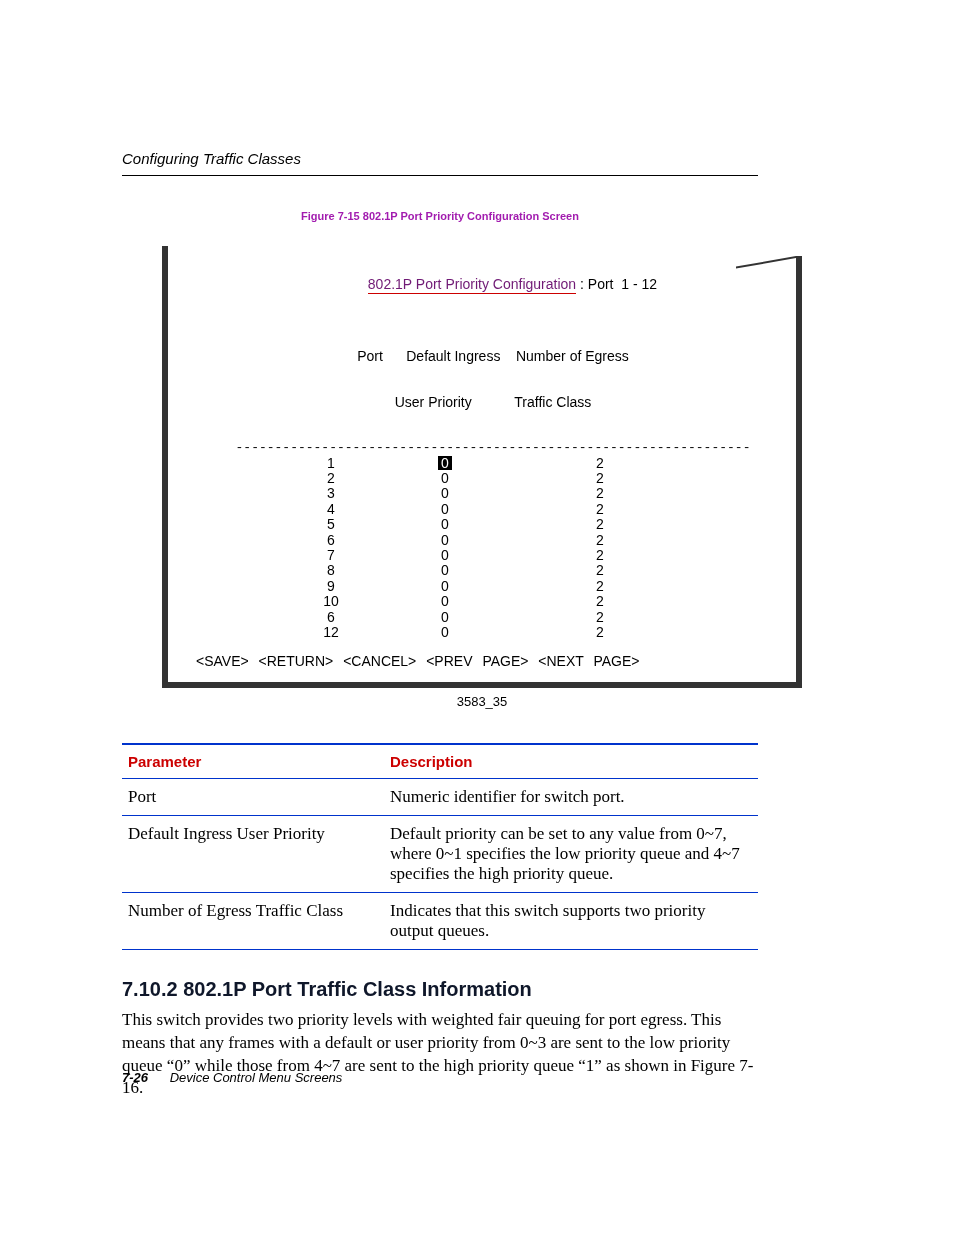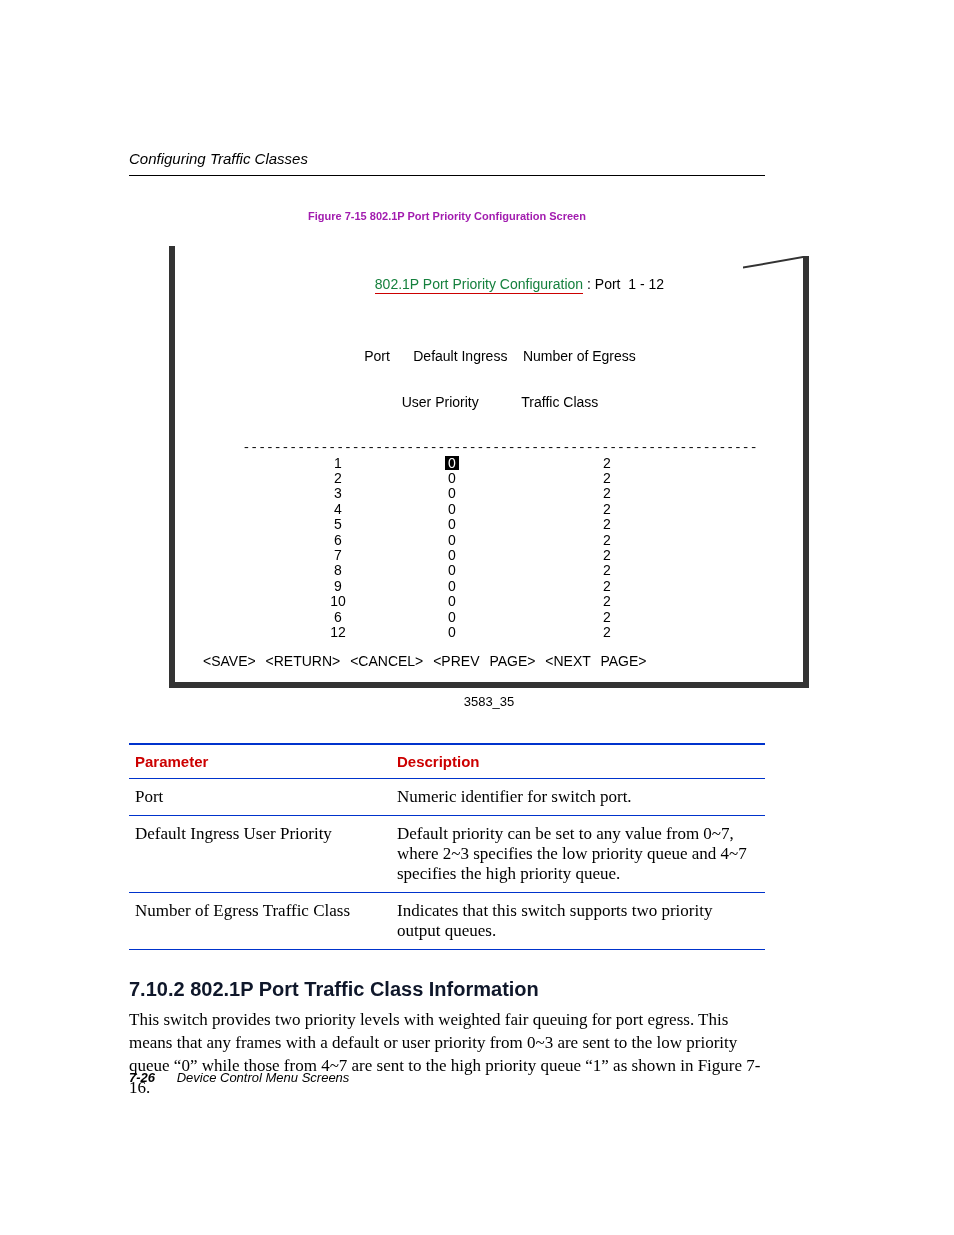--- a/index.html
+++ b/index.html
@@ -16,7 +16,6 @@
     position: relative;
     box-sizing: border-box;
     padding: 0 122px;
-    margin-left: 7px;
   }
   .running-head {
     font-family: Arial, Helvetica, sans-serif;

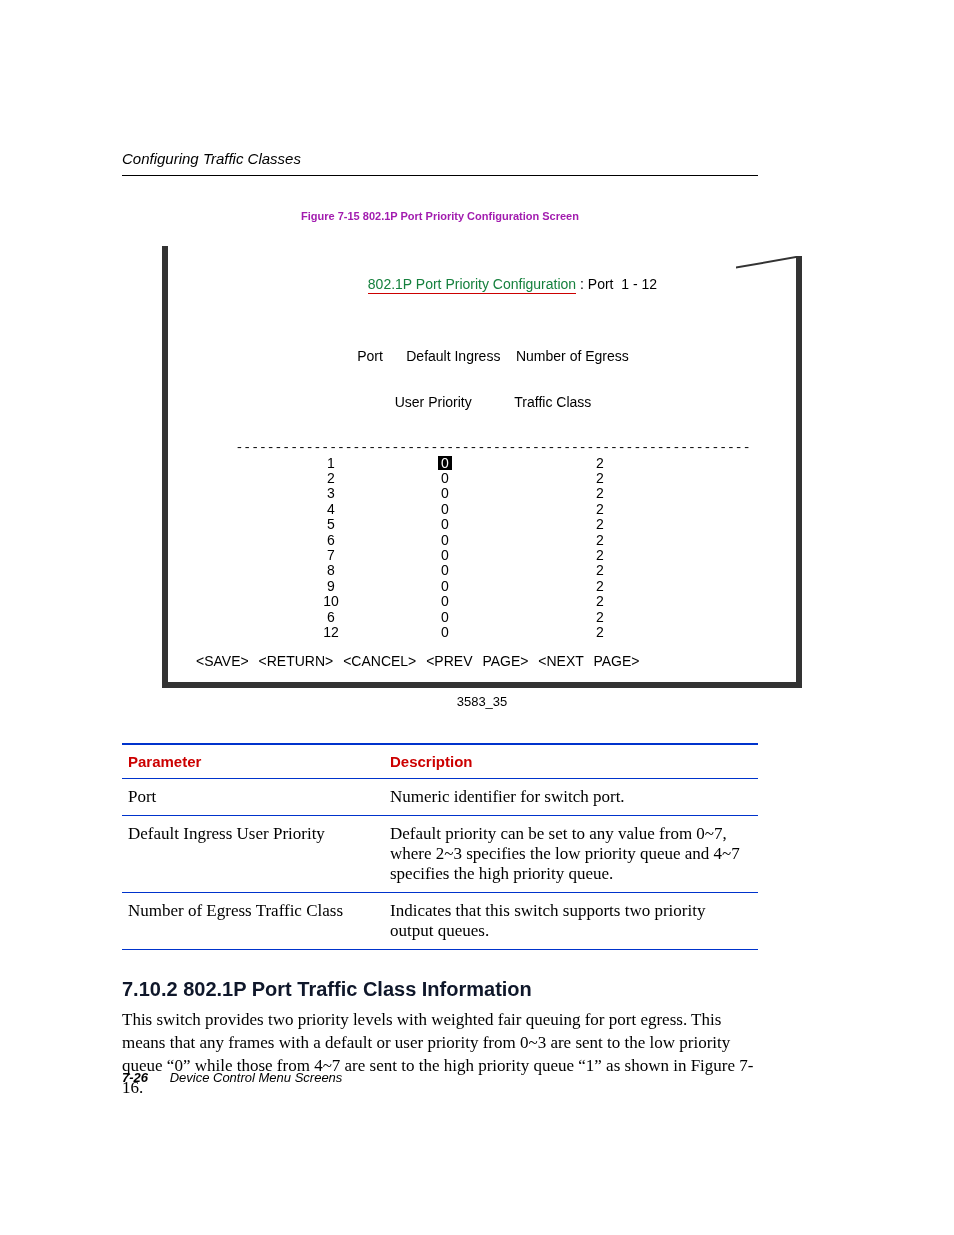--- a/index.html
+++ b/index.html
@@ -79,7 +79,7 @@
     white-space: pre;
   }
   .scr-title-red {
-    color: #15803d;
+    color: #701a75;
     border-bottom: 1px solid #c00;
     padding-bottom: 1px;
   }

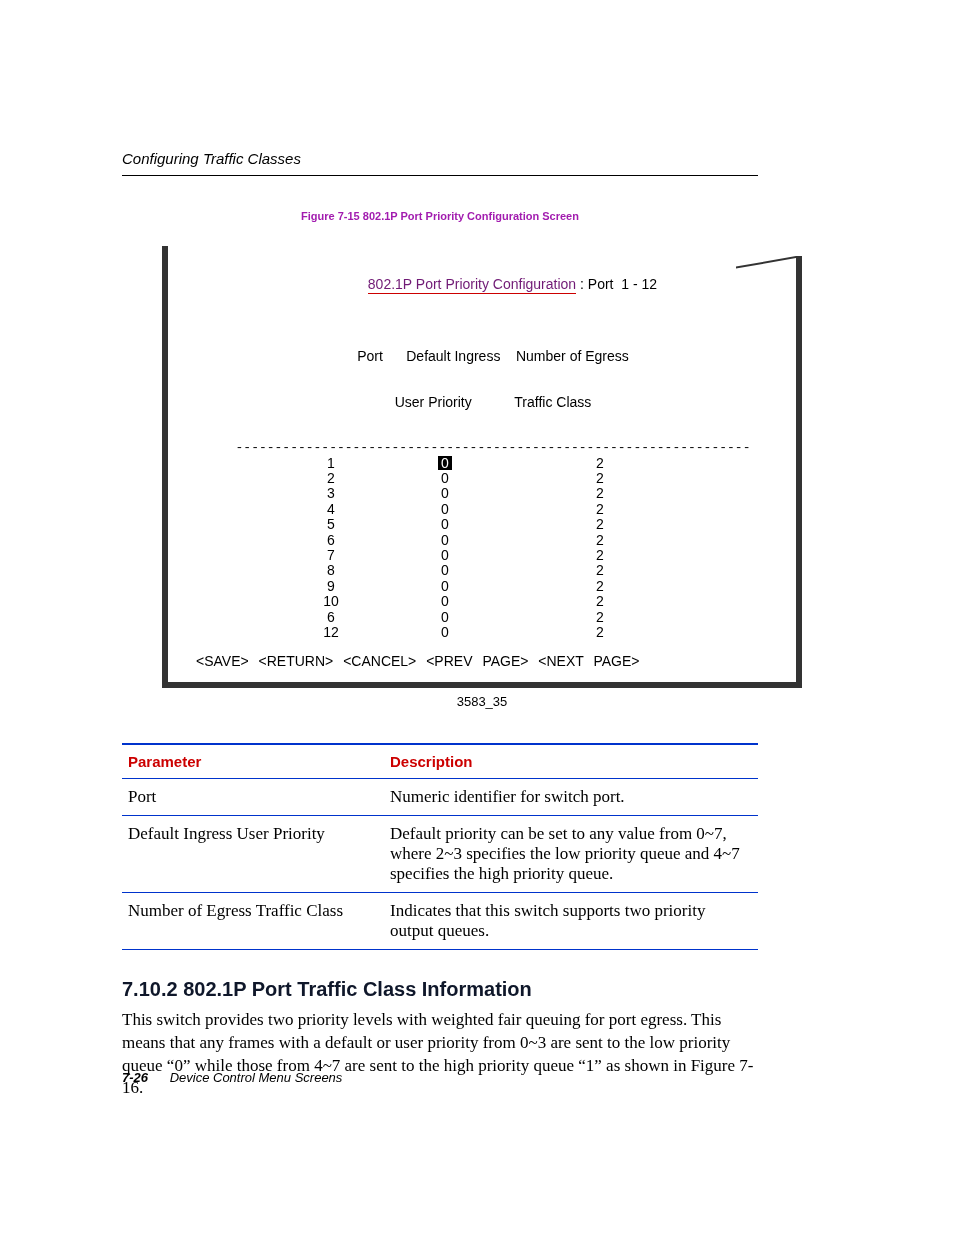--- a/index.html
+++ b/index.html
@@ -294,7 +294,7 @@
         </tr>
         <tr>
           <td class="param">Default Ingress User Priority</td>
-          <td>Default priority can be set to any value from 0~7, where 2~3 specifies the low priority queue and 4~7 specifies the high priority queue.</td>
+          <td>Default priority can be set to any value from 0~7, where 0~1 specifies the low priority queue and 4~7 specifies the high priority queue.</td>
         </tr>
         <tr>
           <td class="param">Number of Egress Traffic Class</td>

